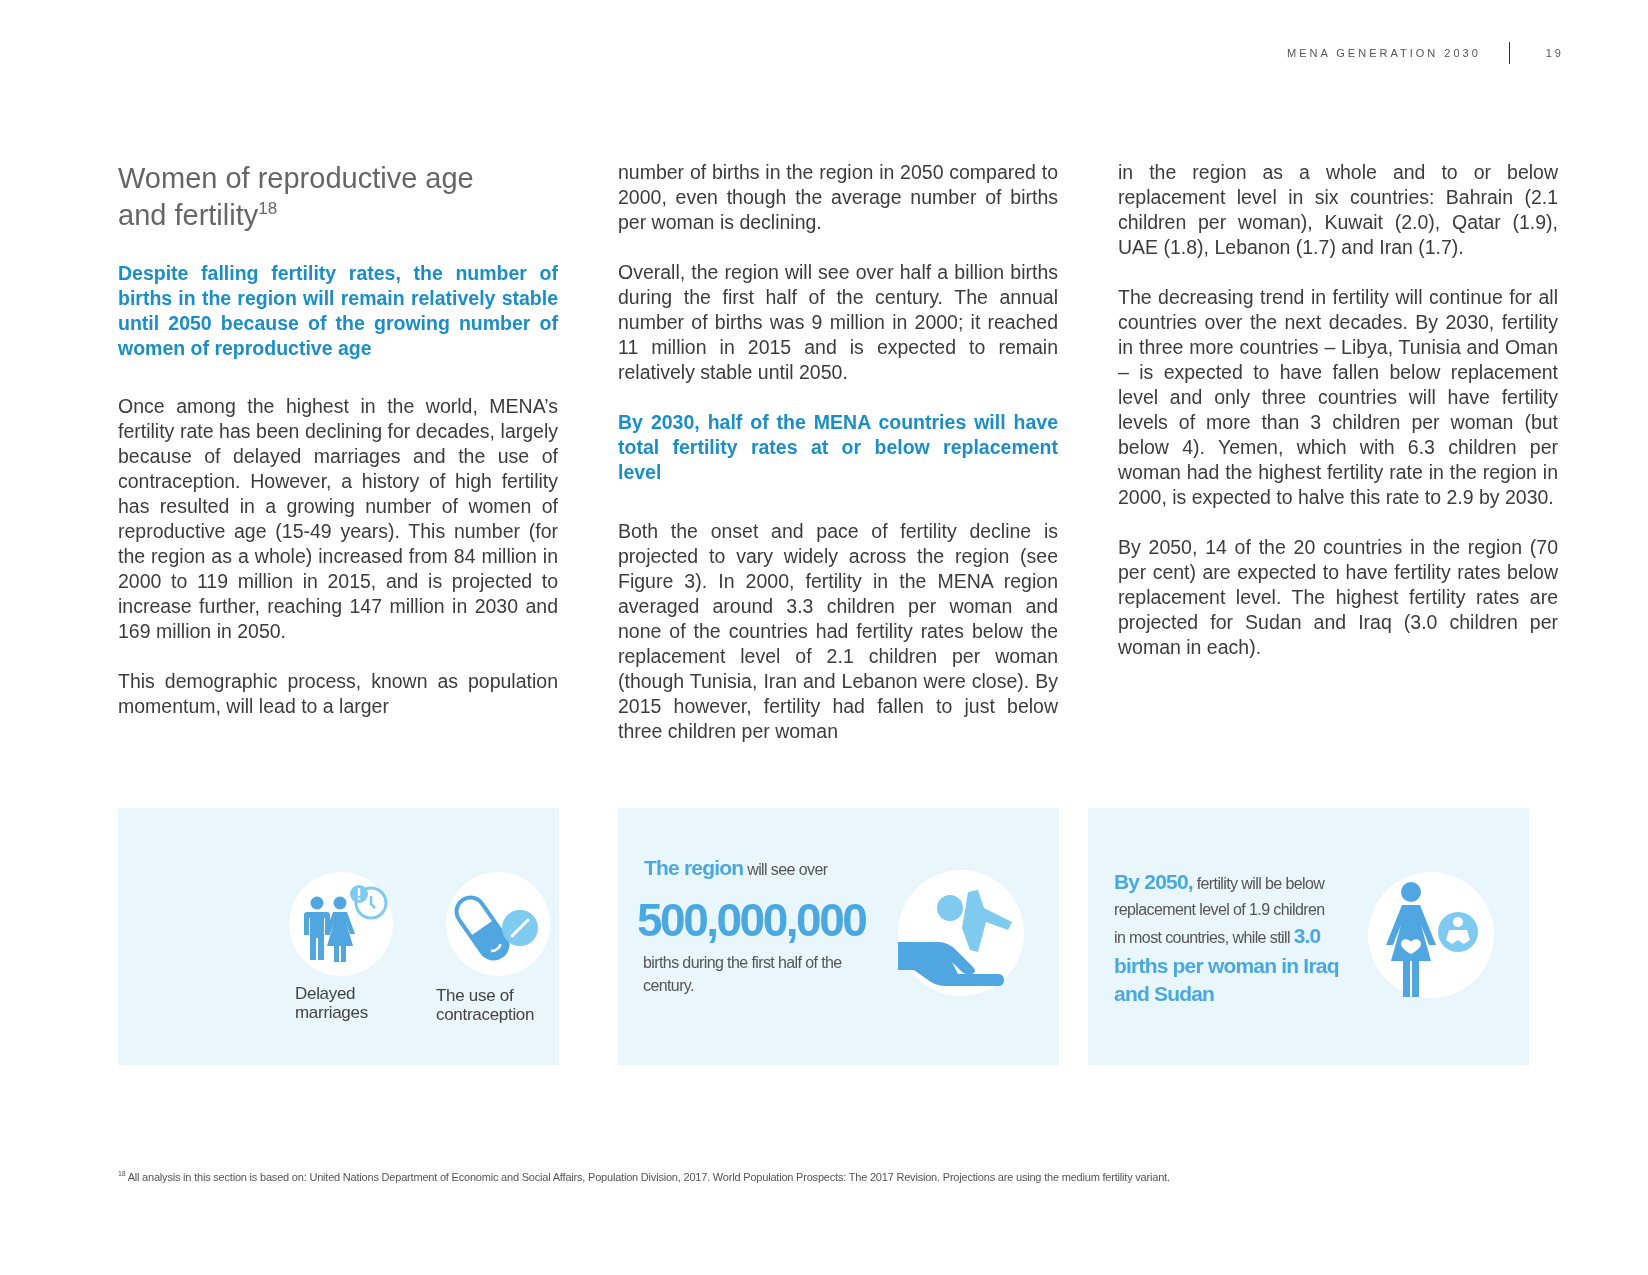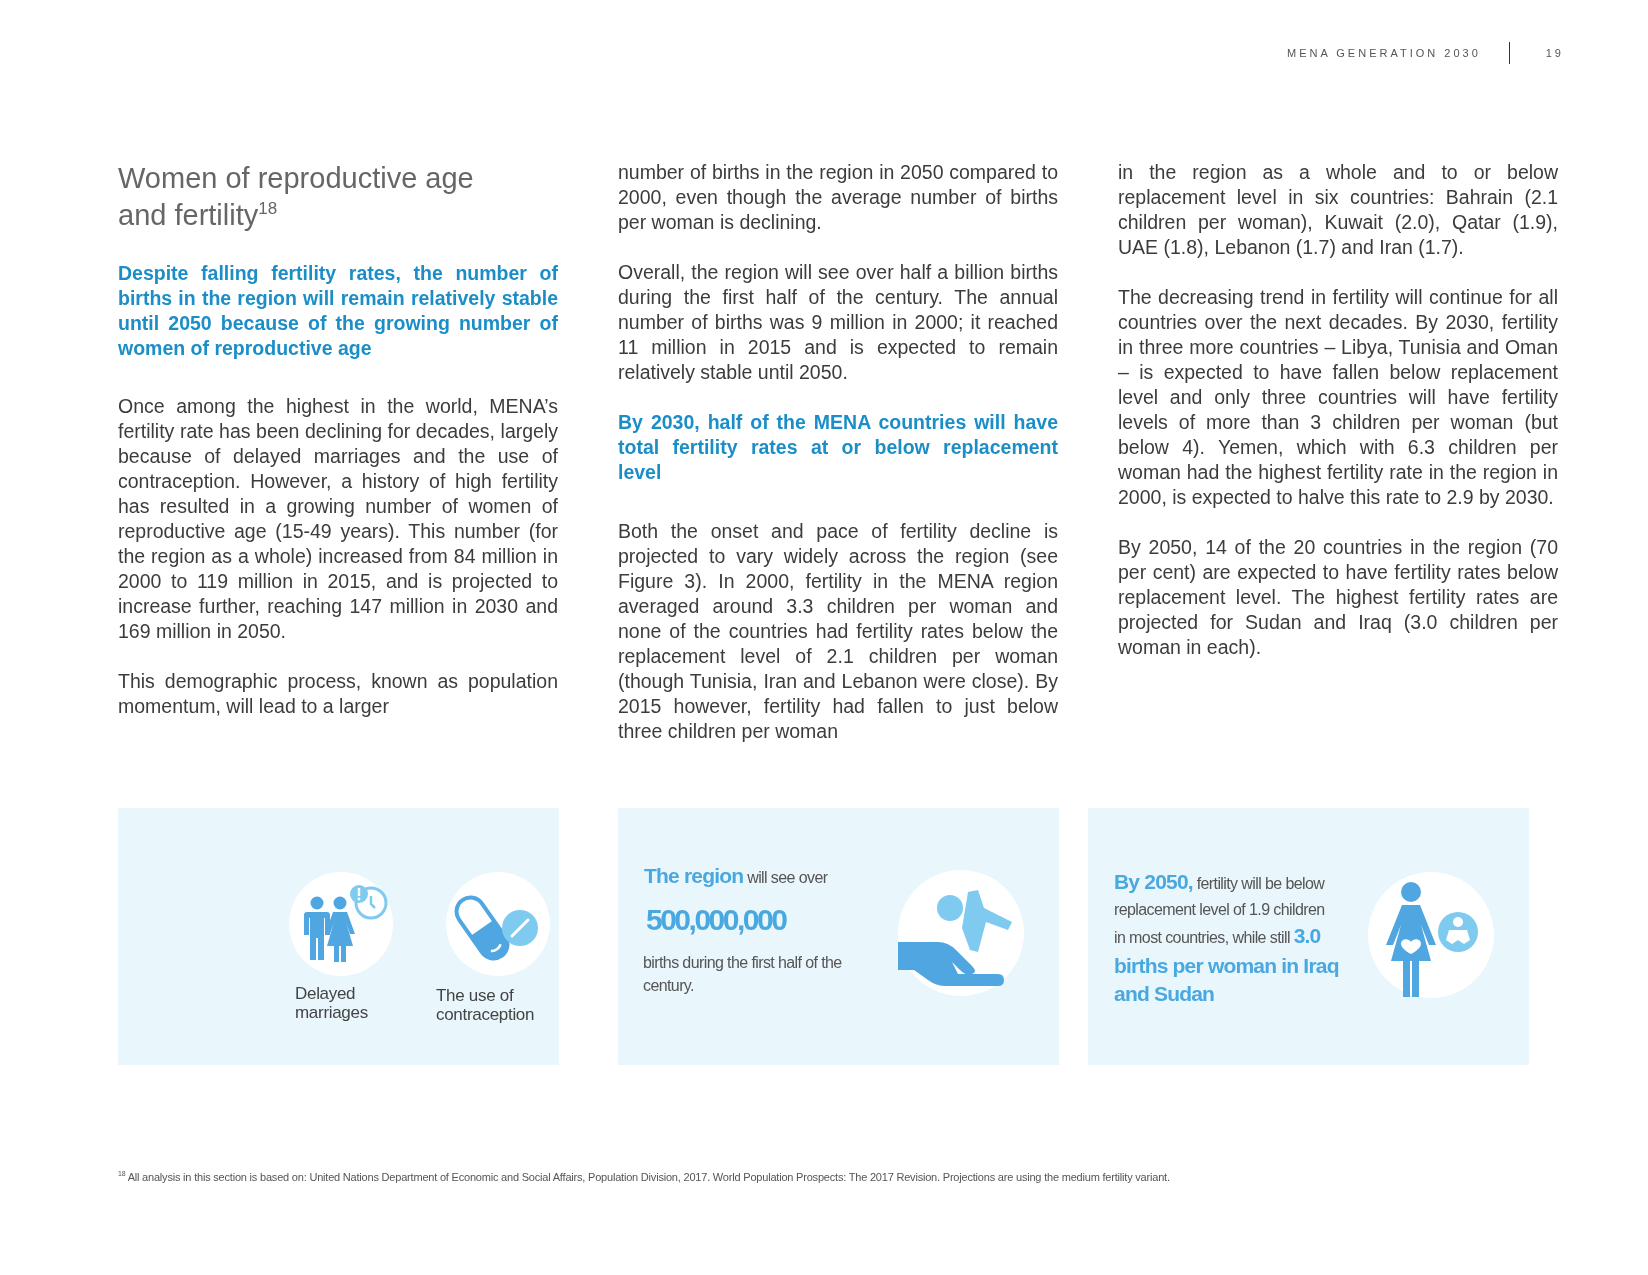--- a/index.html
+++ b/index.html
@@ -121,7 +121,7 @@
 </div>
 
 <div class="box box2">
-  <div style="position:absolute;left:26px;top:56px;font-size:16px;color:#555;letter-spacing:-0.6px;white-space:nowrap;">
+  <div style="position:absolute;left:26px;top:48px;font-size:16px;color:#555;letter-spacing:-0.6px;white-space:nowrap;">
     <span class="blue" style="font-size:21px;letter-spacing:-0.8px;">The region</span><span> will see over</span>
   </div>
   <div class="blue" style="position:absolute;left:28px;top:88px;font-size:30px;line-height:48px;letter-spacing:-2.5px;">500,000,000</div>

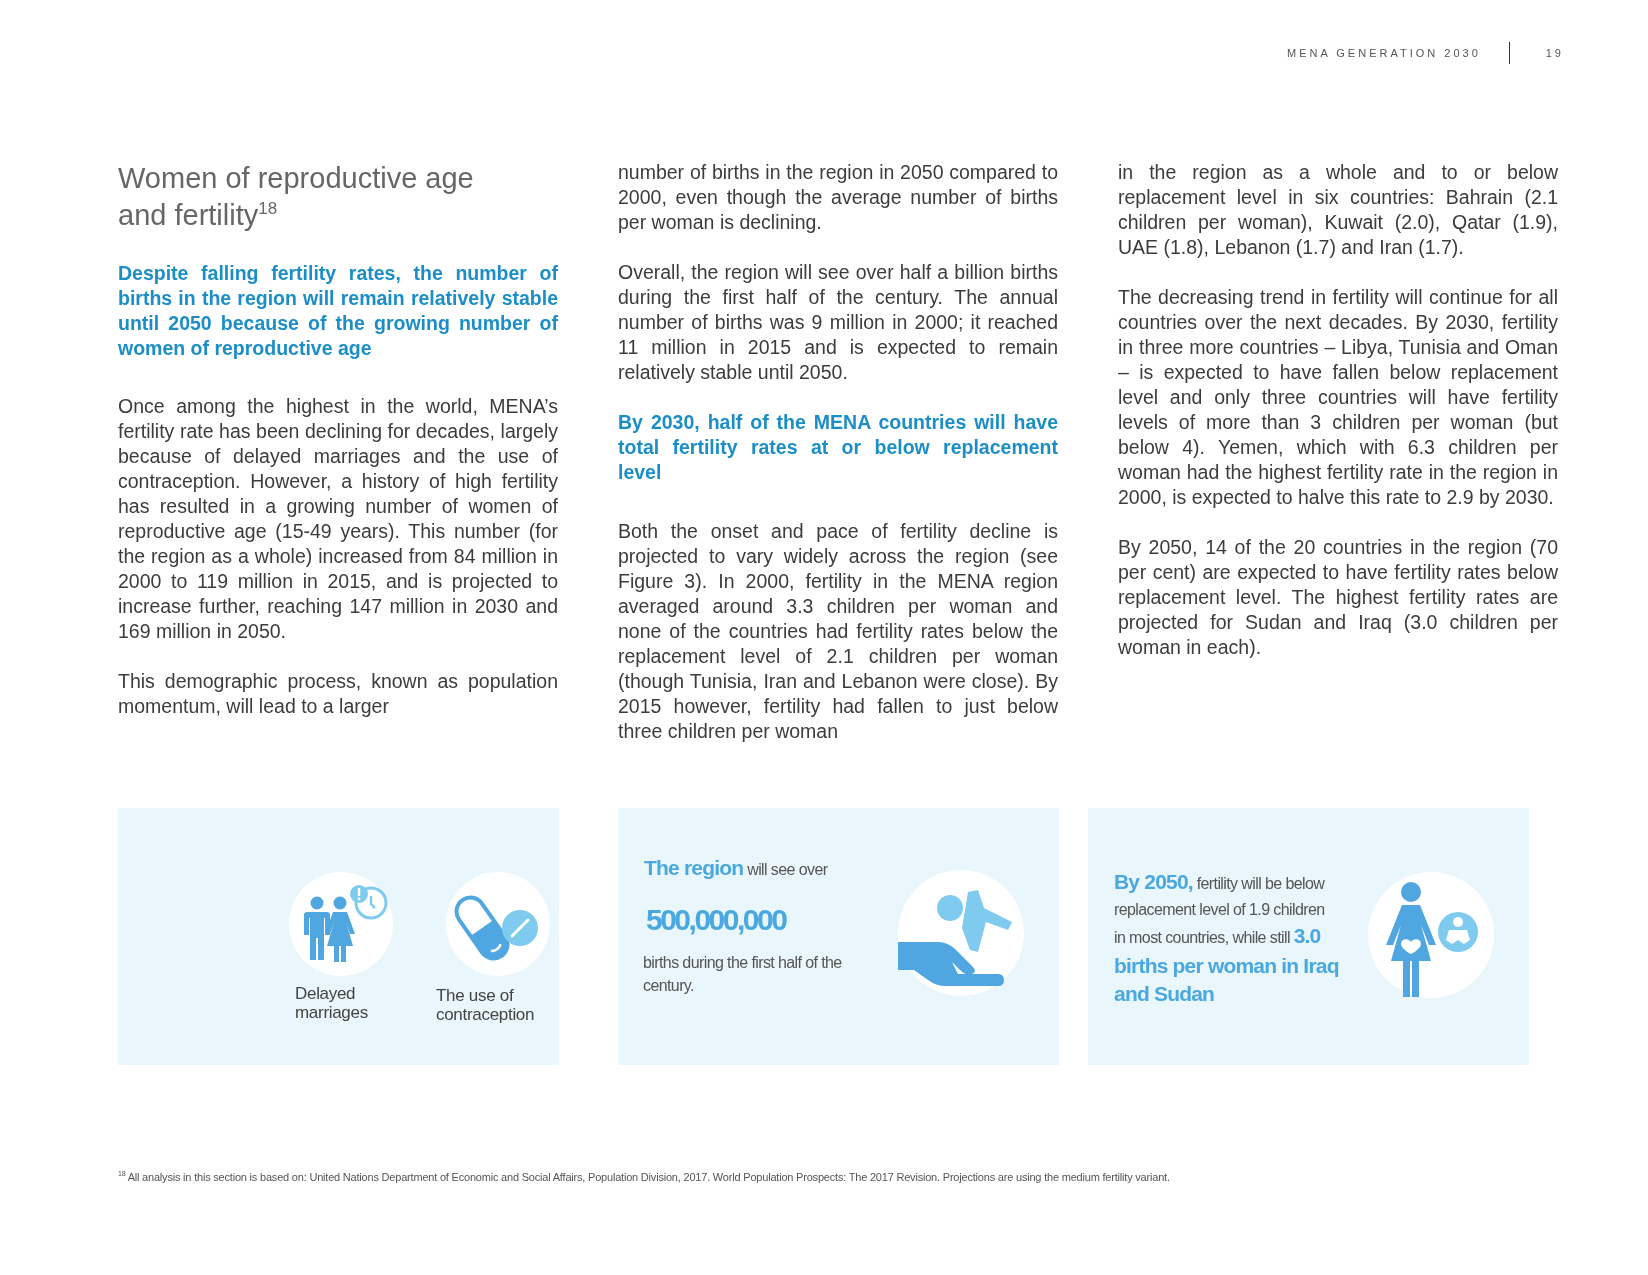--- a/index.html
+++ b/index.html
@@ -124,7 +124,7 @@
   <div style="position:absolute;left:26px;top:48px;font-size:16px;color:#555;letter-spacing:-0.6px;white-space:nowrap;">
     <span class="blue" style="font-size:21px;letter-spacing:-0.8px;">The region</span><span> will see over</span>
   </div>
-  <div class="blue" style="position:absolute;left:28px;top:88px;font-size:30px;line-height:48px;letter-spacing:-2.5px;">500,000,000</div>
+  <div class="blue" style="position:absolute;left:19px;top:88px;font-size:46px;line-height:48px;letter-spacing:-2.5px;">500,000,000</div>
   <div style="position:absolute;left:25px;top:143px;font-size:16px;line-height:23px;color:#555;letter-spacing:-0.6px;">
     <div>births during the first half of the</div>
     <div>century.</div>

